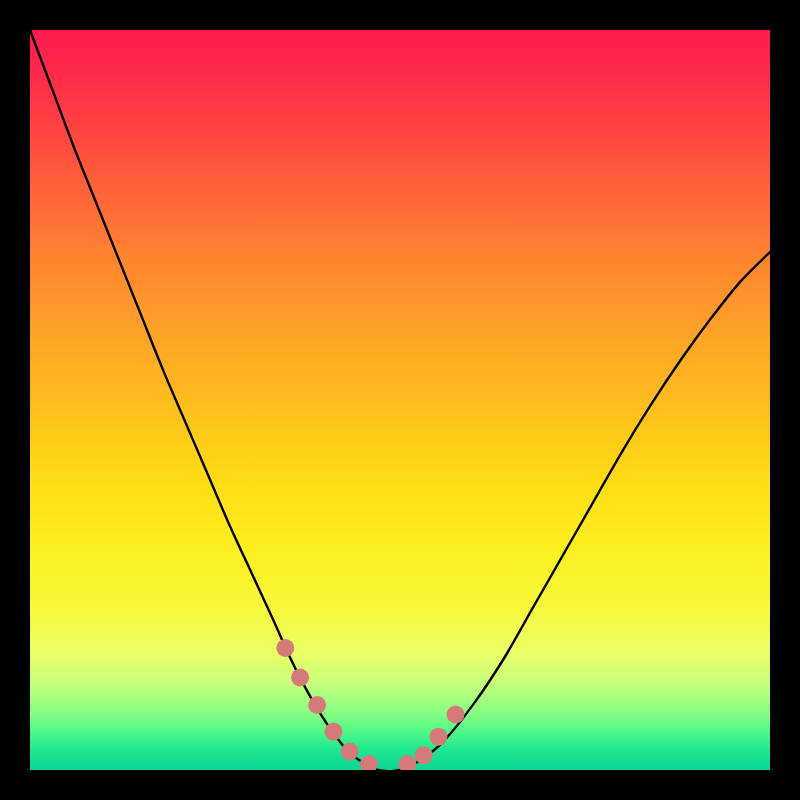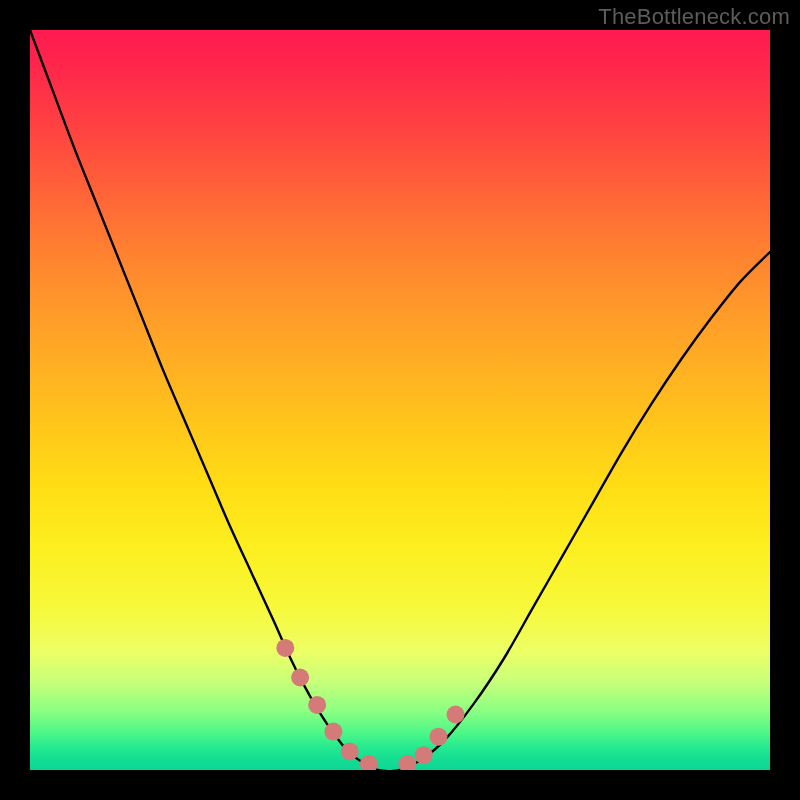--- a/index.html
+++ b/index.html
@@ -62,7 +62,6 @@
 <body>
 
 <div class="stage">
-  <div class="attribution">TheBottleneck.com</div>
 
   <div class="plot-area">
     <svg viewBox="0 0 740 740" preserveAspectRatio="none">

